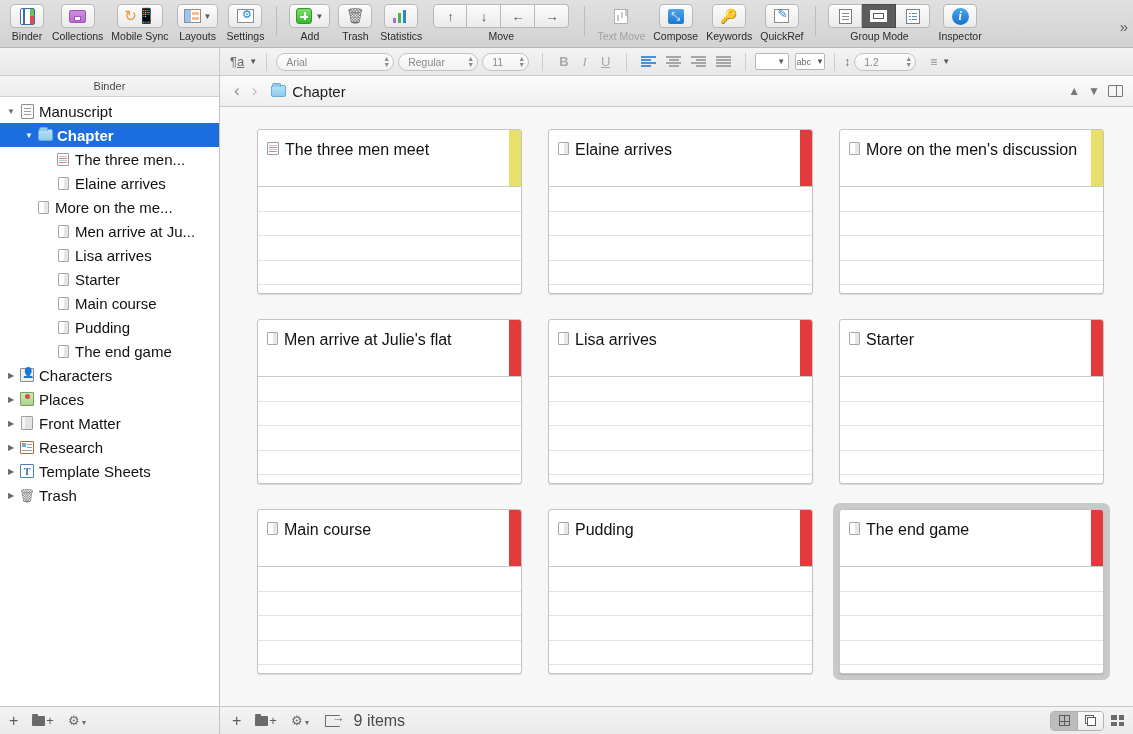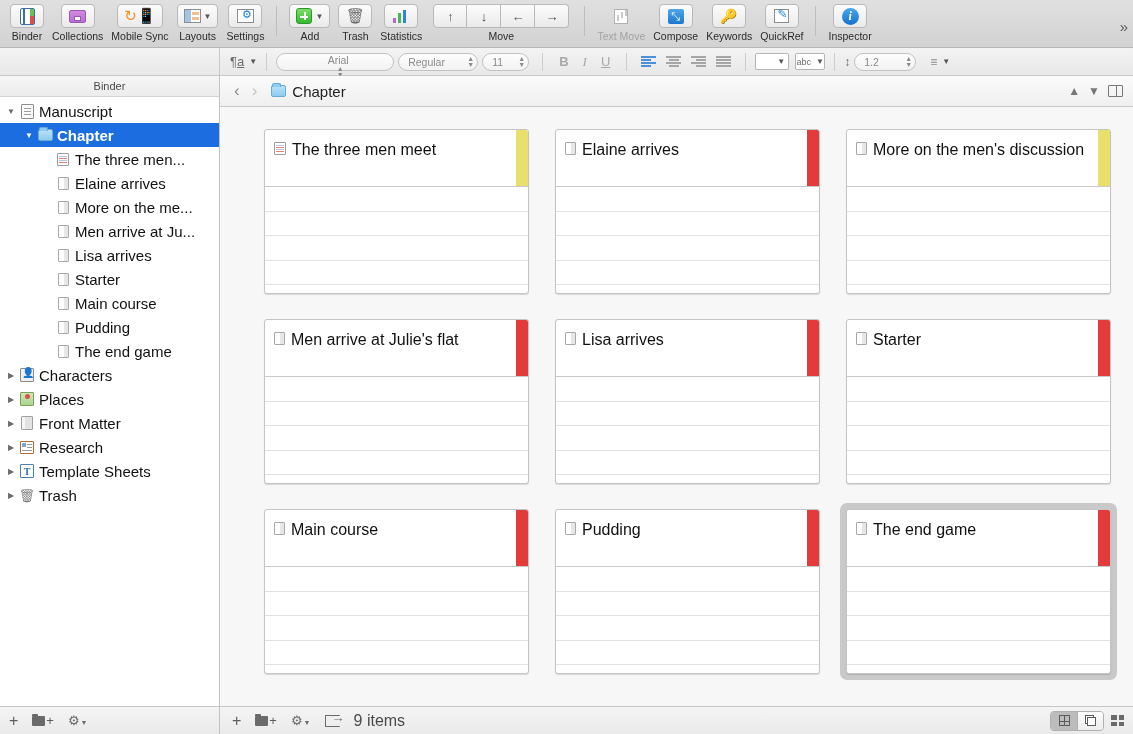--- a/index.html
+++ b/index.html
@@ -365,6 +365,20 @@
 
     <div class="tb-sep"></div>
 
+    <div class="tb-item" style="min-width:110px;">
+      <div class="seg-group">
+        <div class="seg">
+            <span class="ic-gm1"></span>
+          </div>
+        <div class="seg on">
+            <span class="ic-gm2"></span>
+          </div>
+        <div class="seg">
+            <span class="ic-gm3"></span>
+          </div>
+      </div>
+      <span class="tb-label">Group Mode</span>
+    </div>
 
     <div class="tb-item">
       <div class="tb-btn">

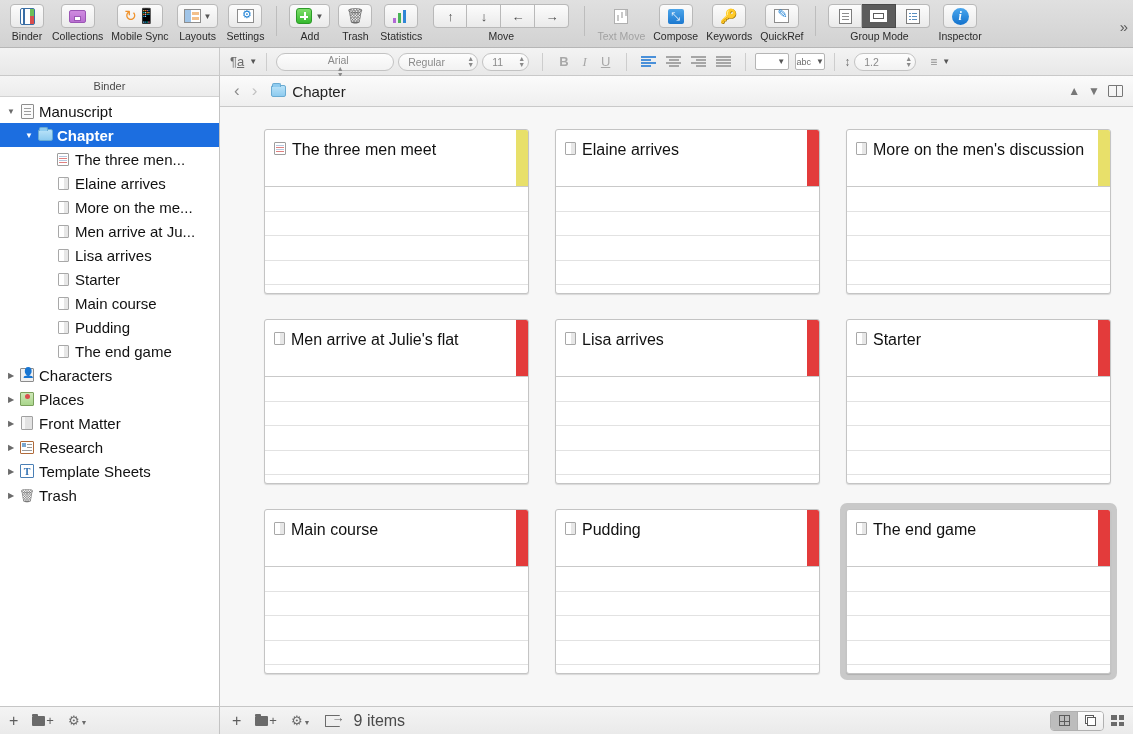--- a/index.html
+++ b/index.html
@@ -398,7 +398,7 @@
         <span class="chev">▼</span>
       </div>
       <div class="fb-sep"></div>
-      <div class="stepper-field" style="width:118px;flex-direction:column;">
+      <div class="stepper-field" style="width:118px;">
         <span>Arial</span>
         <span class="stepper-arrows">
             <span>▲</span>

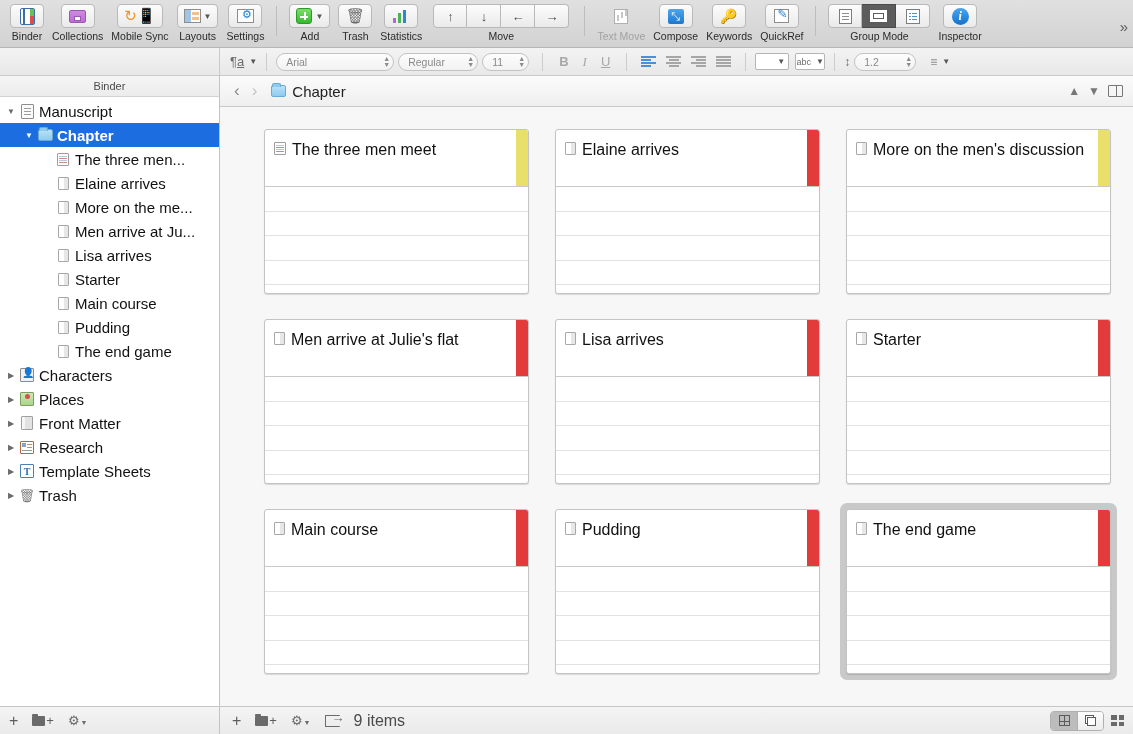--- a/index.html
+++ b/index.html
@@ -196,7 +196,7 @@
 
   .corkboard { flex:1; background:#f7f7f7; padding: 16px 14px 0 24px; overflow:hidden; }
   .cards { display:flex; flex-wrap:wrap; }
-  .card-slot { width: 291px; height: 190px; display:flex; align-items:flex-start; justify-content:flex-end; }
+  .card-slot { width: 291px; height: 190px; display:flex; align-items:flex-start; justify-content:center; }
   .card-wrap { padding: 6px; border-radius: 7px; }
   .card-wrap.selected { background: #c9c9c9; }
   .card {

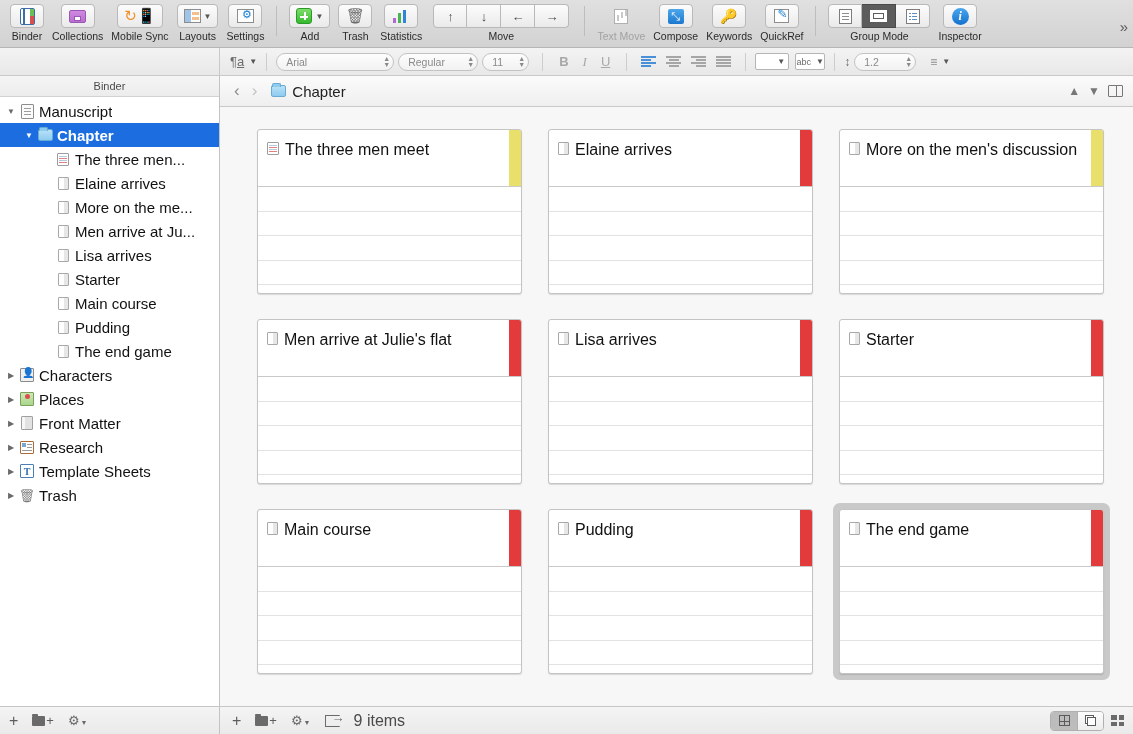--- a/index.html
+++ b/index.html
@@ -503,7 +503,7 @@
             </span>
             <span class="btext">Elaine arrives</span>
           </div>
-          <div class="brow" style="padding-left: 40px; text-align: center;">
+          <div class="brow" style="padding-left: 20px; text-align: center;">
             <span class="disc"></span>
             <span class="bicon">
               <span class="ic-blankdoc"></span>

